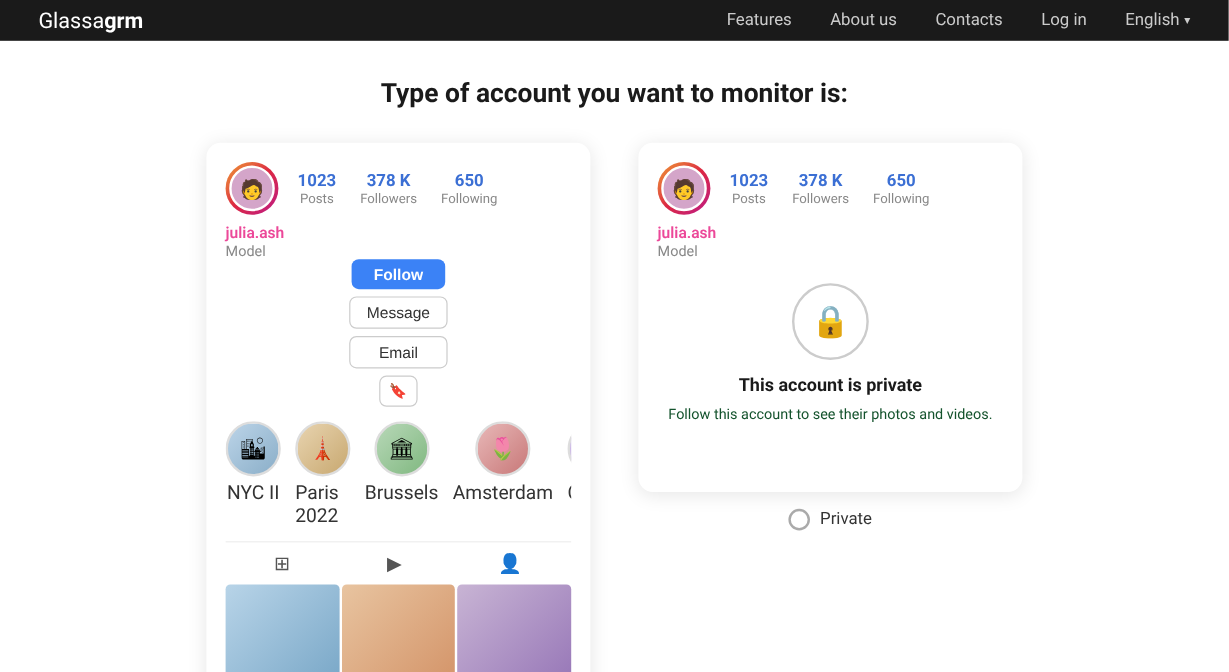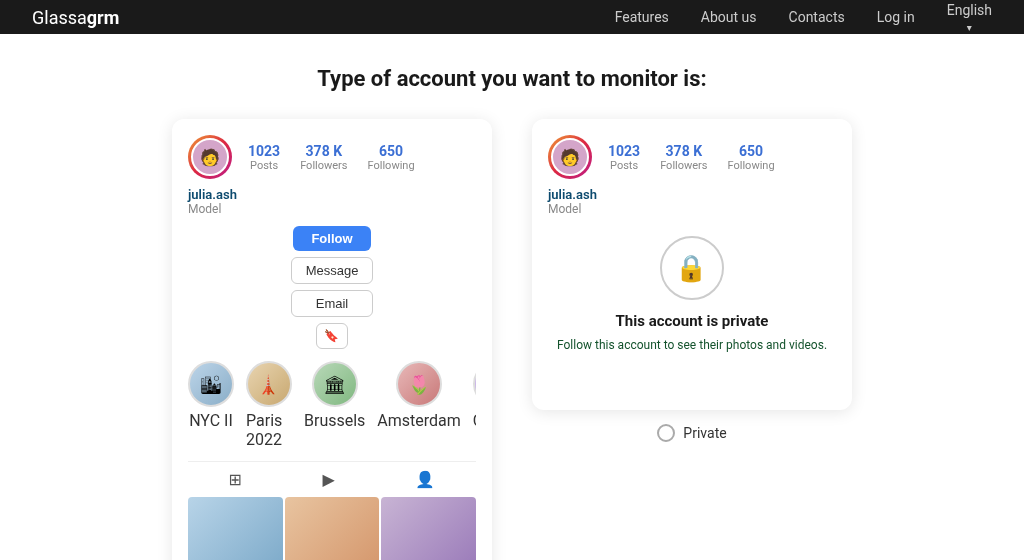--- a/index.html
+++ b/index.html
@@ -38,7 +38,6 @@
       color: #cccccc;
       font-size: 14px;
       cursor: pointer;
-      flex-direction: column;
     }
     .chevron {
       font-size: 10px;

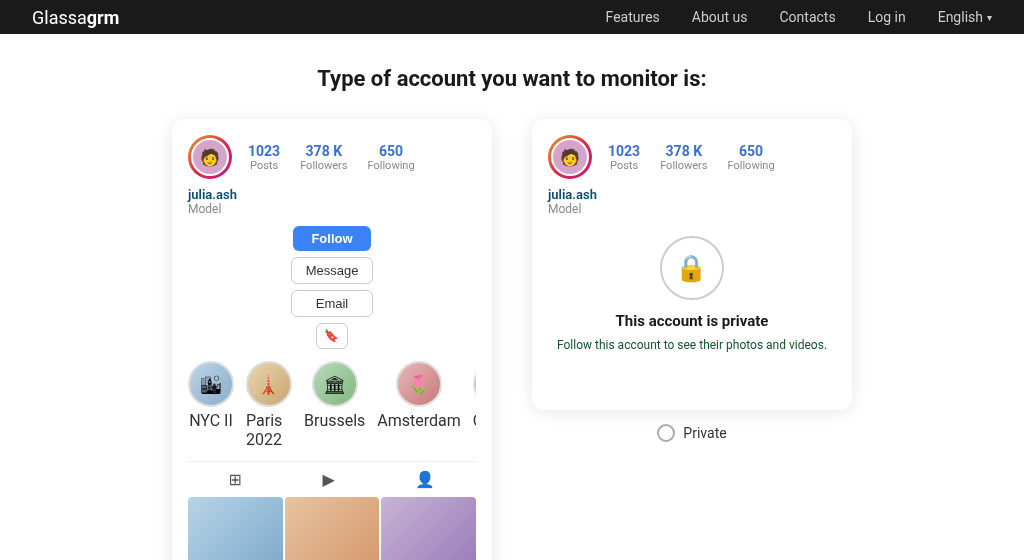--- a/index.html
+++ b/index.html
@@ -138,7 +138,7 @@
     .username {
       font-size: 13px;
       font-weight: 600;
-      color: #0c4a6e;
+      color: #ec4899;
     }
     .user-desc {
       font-size: 12px;

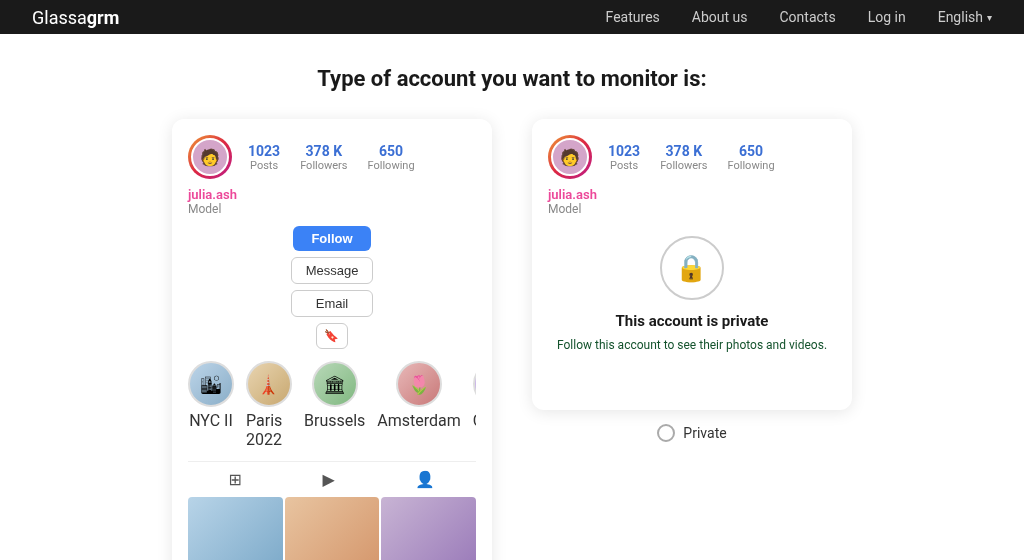--- a/index.html
+++ b/index.html
@@ -143,7 +143,6 @@
     .user-desc {
       font-size: 12px;
       color: #888;
-      margin-bottom: 10px;
     }
 
     

